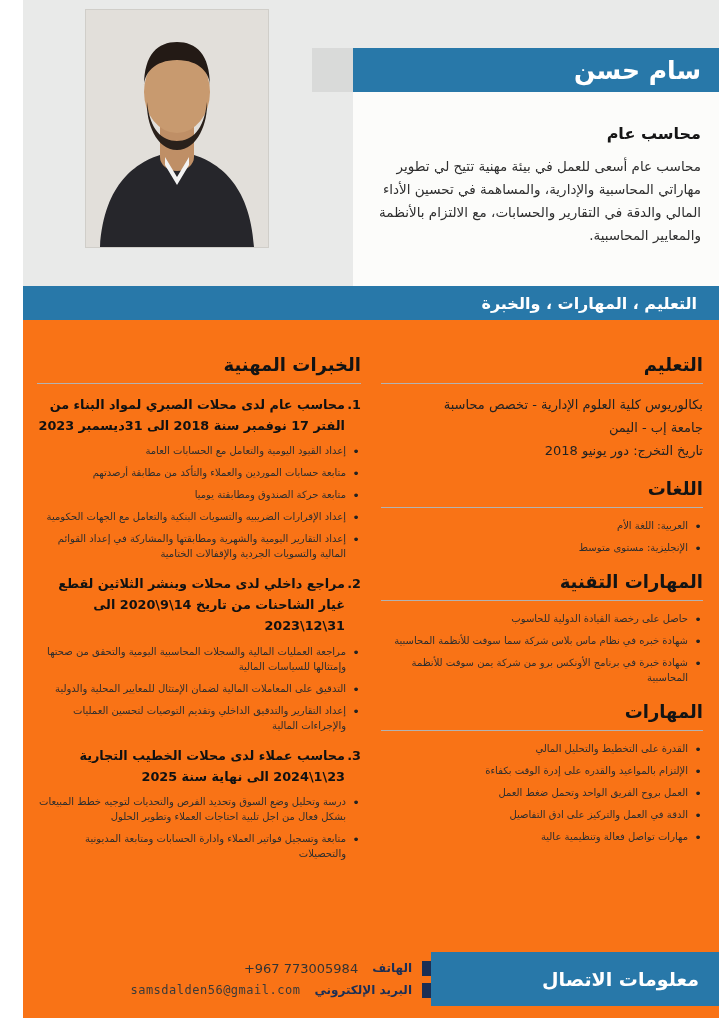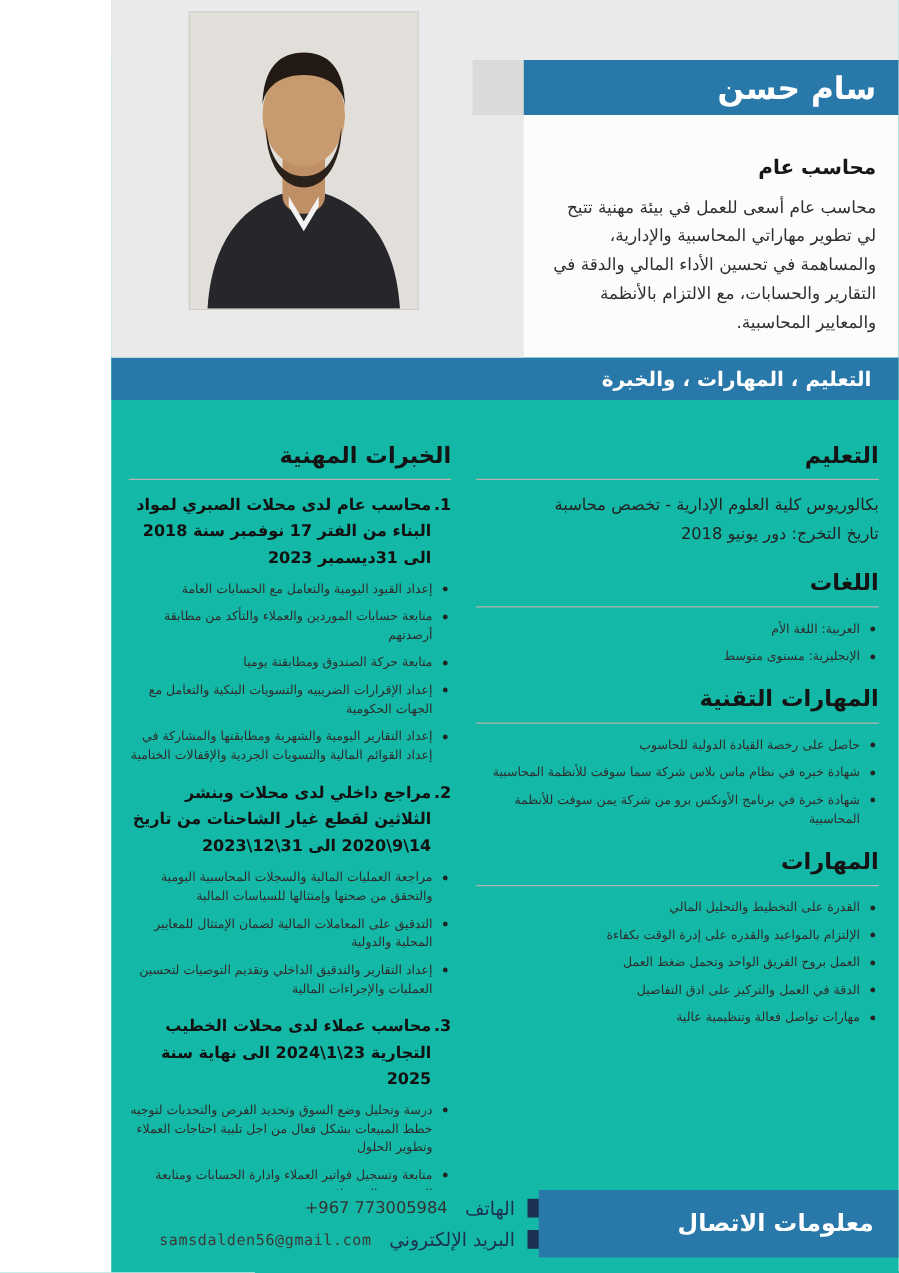--- a/index.html
+++ b/index.html
@@ -9,7 +9,7 @@
   *{margin:0;padding:0;box-sizing:border-box;}
   html,body{background:#ffffff;}
   body{font-family:"DejaVu Sans", sans-serif;}
-  .page{width:630px;height:1018px;background:#14b8a6;direction:rtl;display:flex;flex-direction:column;overflow:hidden;position:relative;}
+  .page{width:696px;height:1018px;background:#f97316;direction:rtl;display:flex;flex-direction:column;overflow:hidden;position:relative;}
 
   
   .top{position:relative;height:286px;flex:none;background:#fcfcfa;}

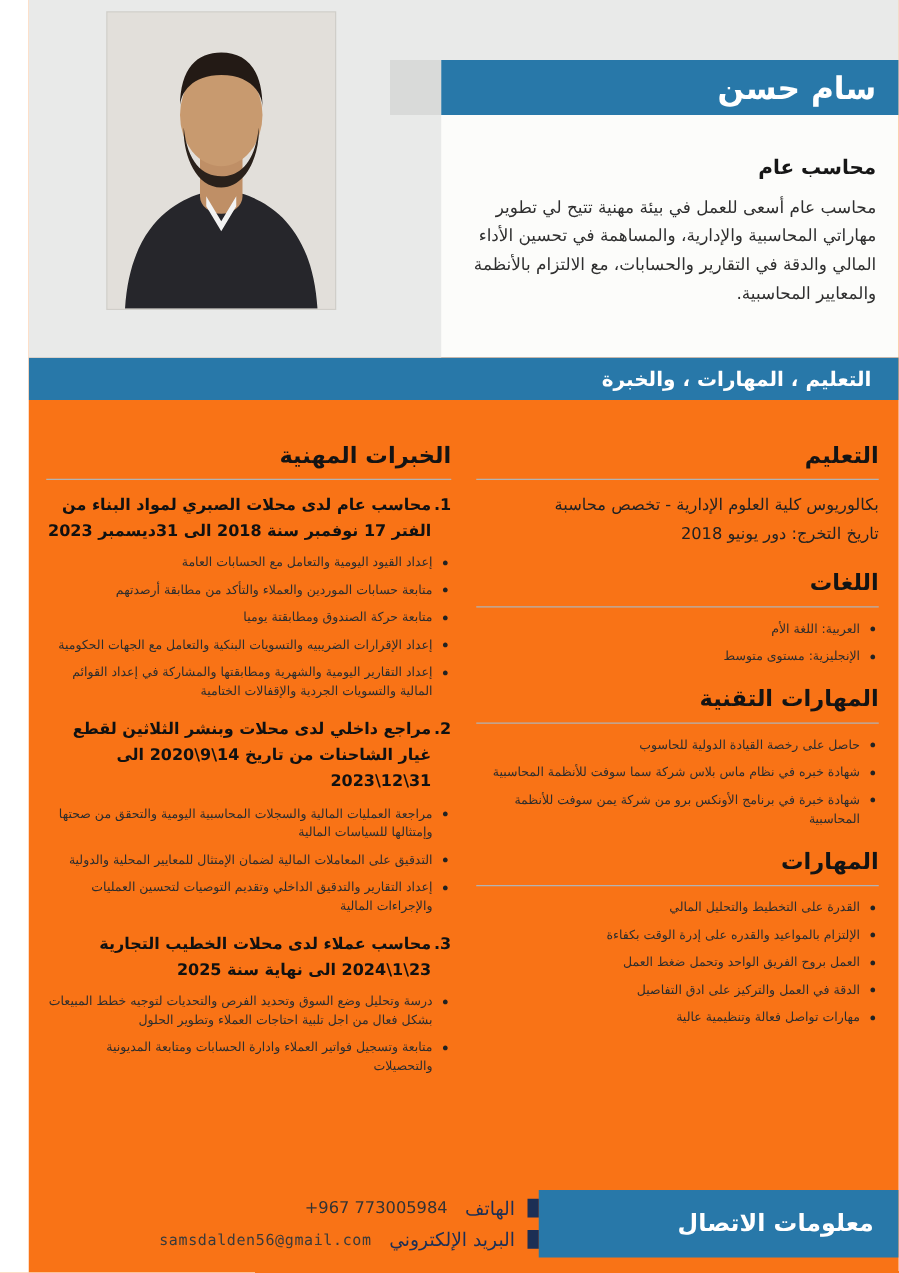--- a/index.html
+++ b/index.html
@@ -94,6 +94,7 @@
       <div class="sec">
         <h3 class="section-title">التعليم</h3>
         <p class="edu-line">بكالوريوس كلية العلوم الإدارية - تخصص محاسبة</p>
+        <p class="edu-line">جامعة إب - اليمن</p>
         <p class="edu-line">تاريخ التخرج: دور يونيو 2018</p>
       </div>
 

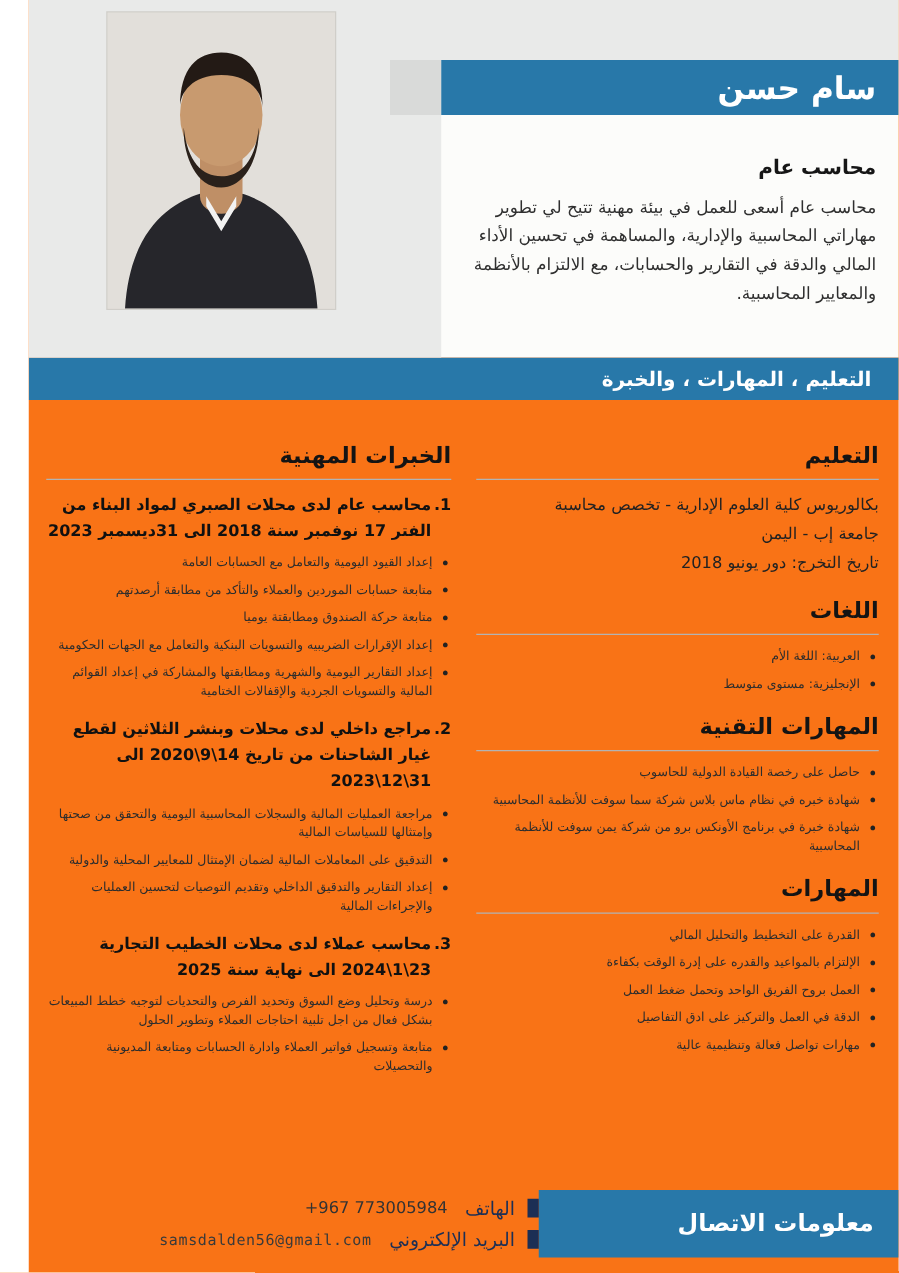--- a/index.html
+++ b/index.html
@@ -47,7 +47,7 @@
   .contact-info{flex:1;display:flex;flex-direction:column;justify-content:center;gap:7px;padding-left:20px;}
   .contact-row{display:flex;align-items:center;}
   .tab{width:9px;height:15px;background:var(--navy);margin-left:10px;flex:none;}
-  .contact-label{font-size:15px;font-weight:normal;color:var(--navy);}
+  .contact-label{font-size:12px;font-weight:bold;color:var(--navy);}
   .contact-value{margin-right:14px;font-size:13px;color:#333333;direction:ltr;unicode-bidi:embed;}
   .mono{font-family:"DejaVu Sans Mono", monospace;font-size:12px;letter-spacing:.5px;color:#3a3a3a;}
 </style>

